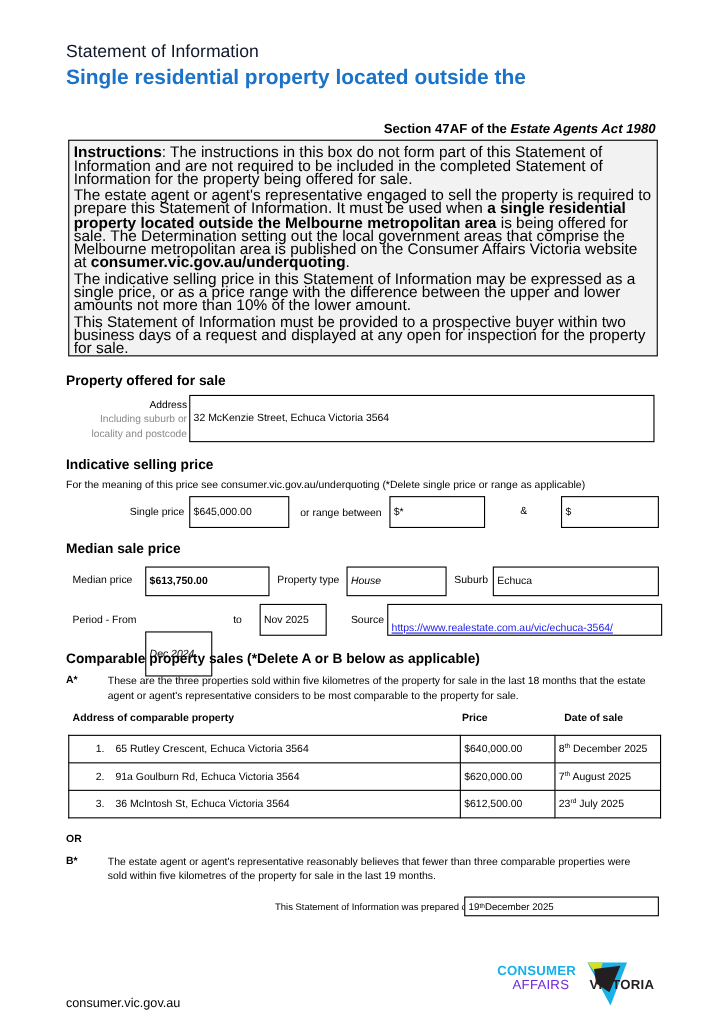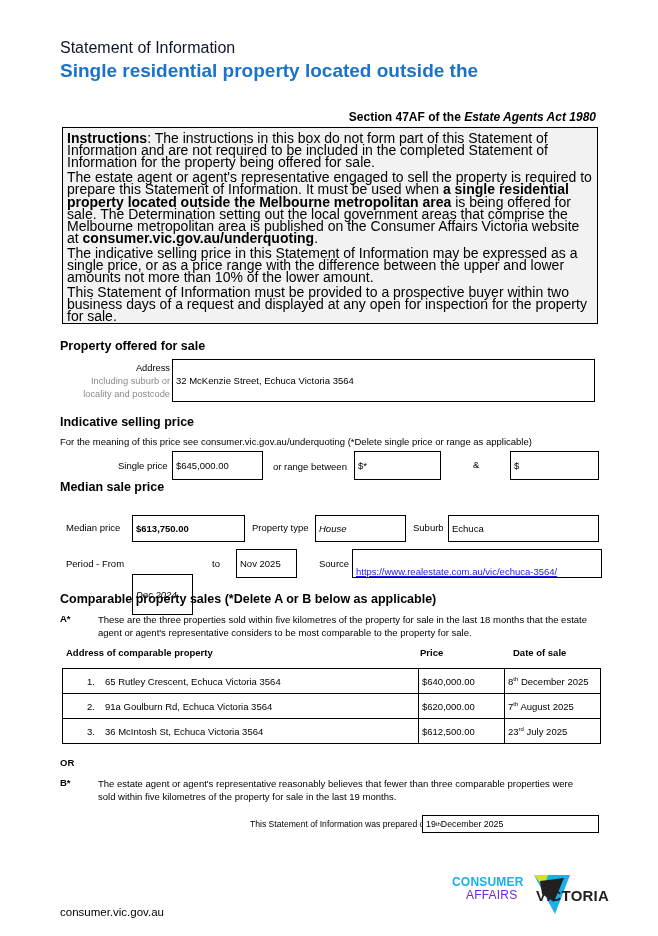--- a/index.html
+++ b/index.html
@@ -67,7 +67,7 @@
 <div class="abs label" style="left:473px; top:459px;">&amp;</div>
 <div class="abs box" style="left:510px; top:451px; width:89px; height:29px;">$</div>
 
-<div class="abs h2" style="left:60px; top:480px;text-align:right;">Median sale price</div>
+<div class="abs h2" style="left:60px; top:492px;text-align:right;">Median sale price</div>
 <div class="abs label" style="left:66px; top:522px;">Median price</div>
 <div class="abs box" style="left:132px; top:515px; width:113px; height:27px; font-weight:bold;">$613,750.00</div>
 <div class="abs label" style="left:252px; top:522px;">Property type</div>

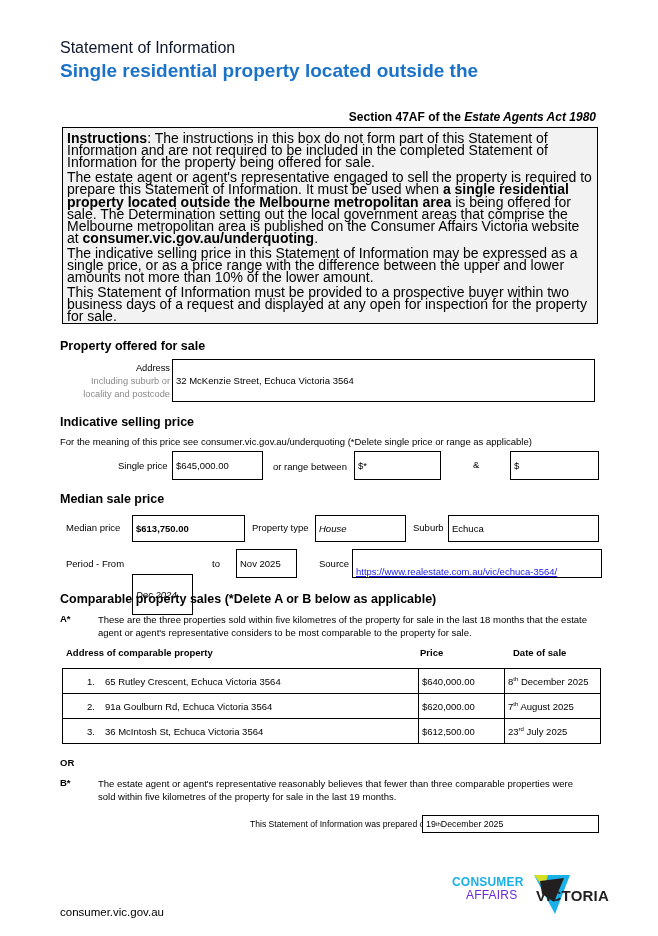--- a/index.html
+++ b/index.html
@@ -133,7 +133,7 @@
   </svg>
   <div class="abs" style="left:0; top:4px; font-size:12px; font-weight:bold; color:#1ab0e8; letter-spacing:0.2px; line-height:13px;">CONSUMER</div>
   <div class="abs" style="left:14px; top:17px; font-size:12px; font-weight:normal; color:#6d28d9; letter-spacing:0.2px; line-height:13px;">AFFAIRS</div>
-  <div class="abs" style="left:84px; top:17px; font-size:15px; font-weight:bold; color:#231f20; line-height:13px; letter-spacing:0.2px;">VICTORIA</div>
+  <div class="abs" style="left:84px; top:17px; font-size:12px; font-weight:bold; color:#231f20; line-height:13px; letter-spacing:0.2px;">VICTORIA</div>
 </div>
 
 </body></html>

